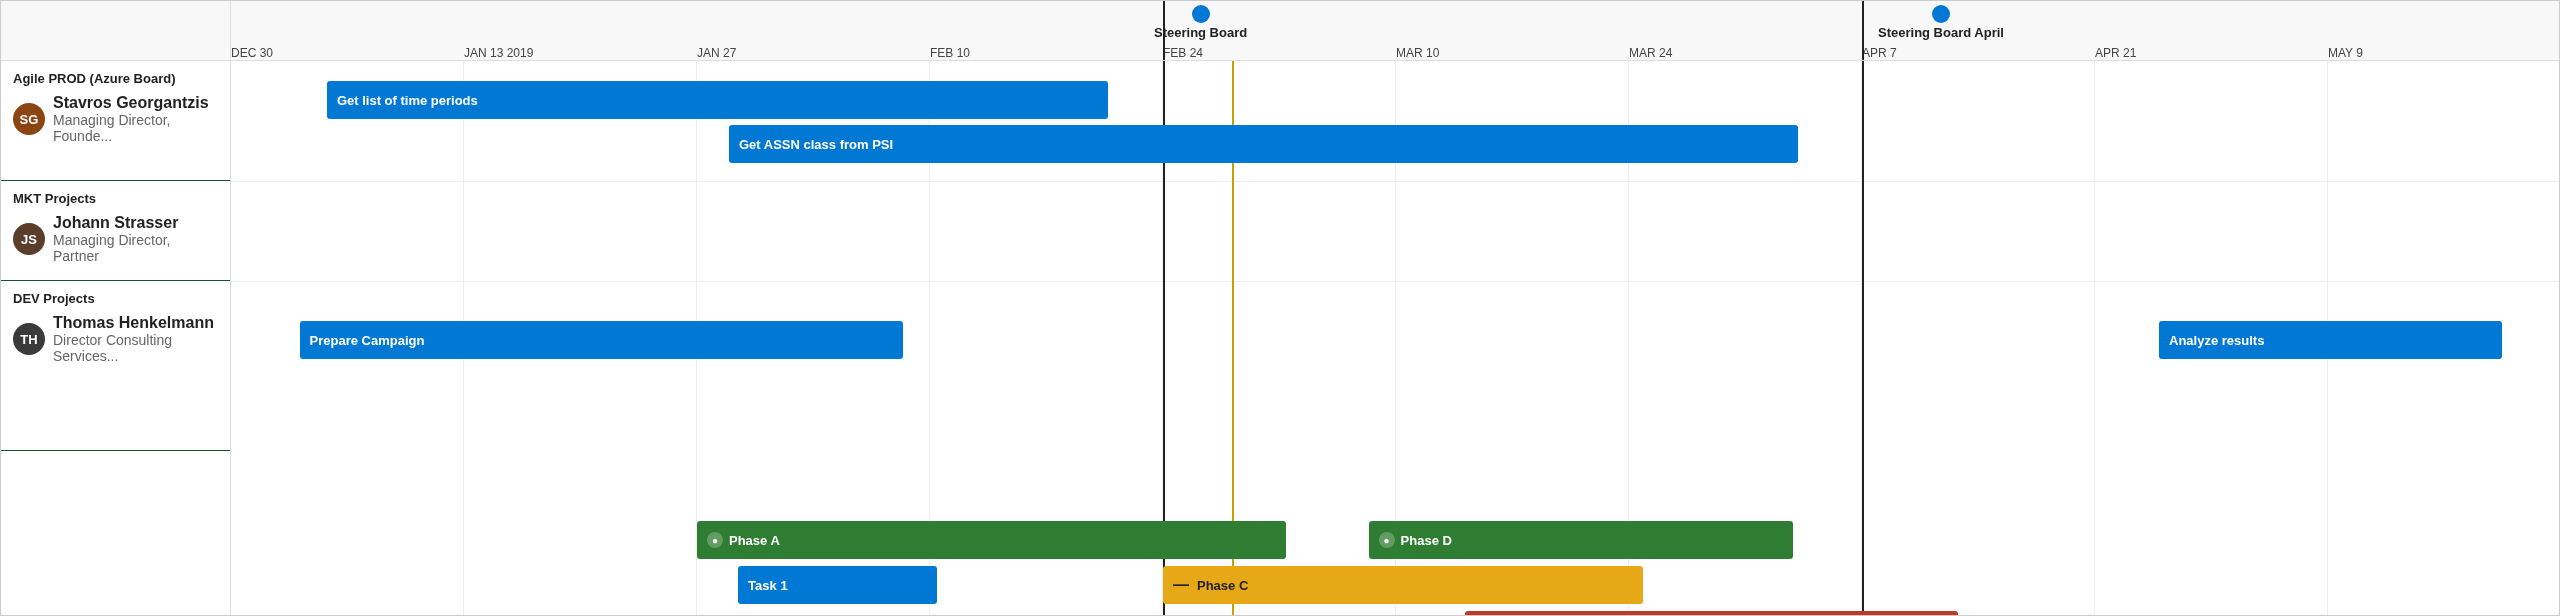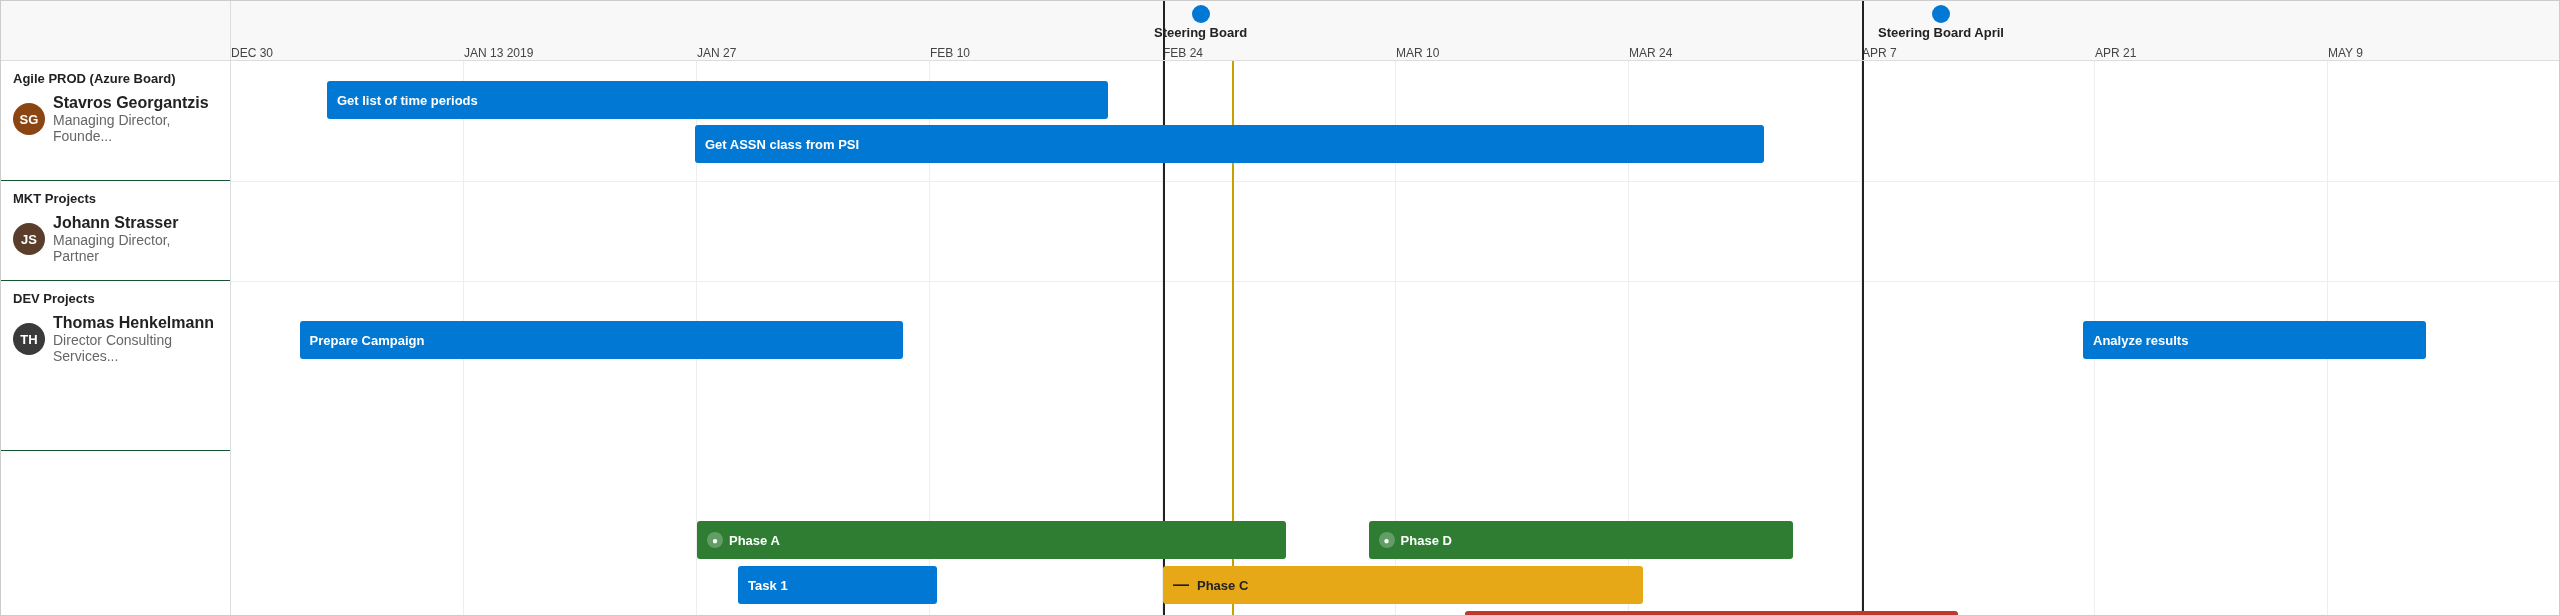--- a/index.html
+++ b/index.html
@@ -291,7 +291,7 @@
         <div class="bar bar-blue" style="left: 95.9412px; width: 781.235px; top: 20px;">
           <span>Get list of time periods</span>
         </div>
-        <div class="bar bar-blue" style="left: 464px; width: 1069.06px; top: 64px;">
+        <div class="bar bar-blue" style="left: 498px; width: 1069.06px; top: 64px;">
           <span>Get ASSN class from PSI</span>
         </div>
         <div class="bar bar-blue" style="left: 68.5294px; width: 603.059px; top: 260px;">

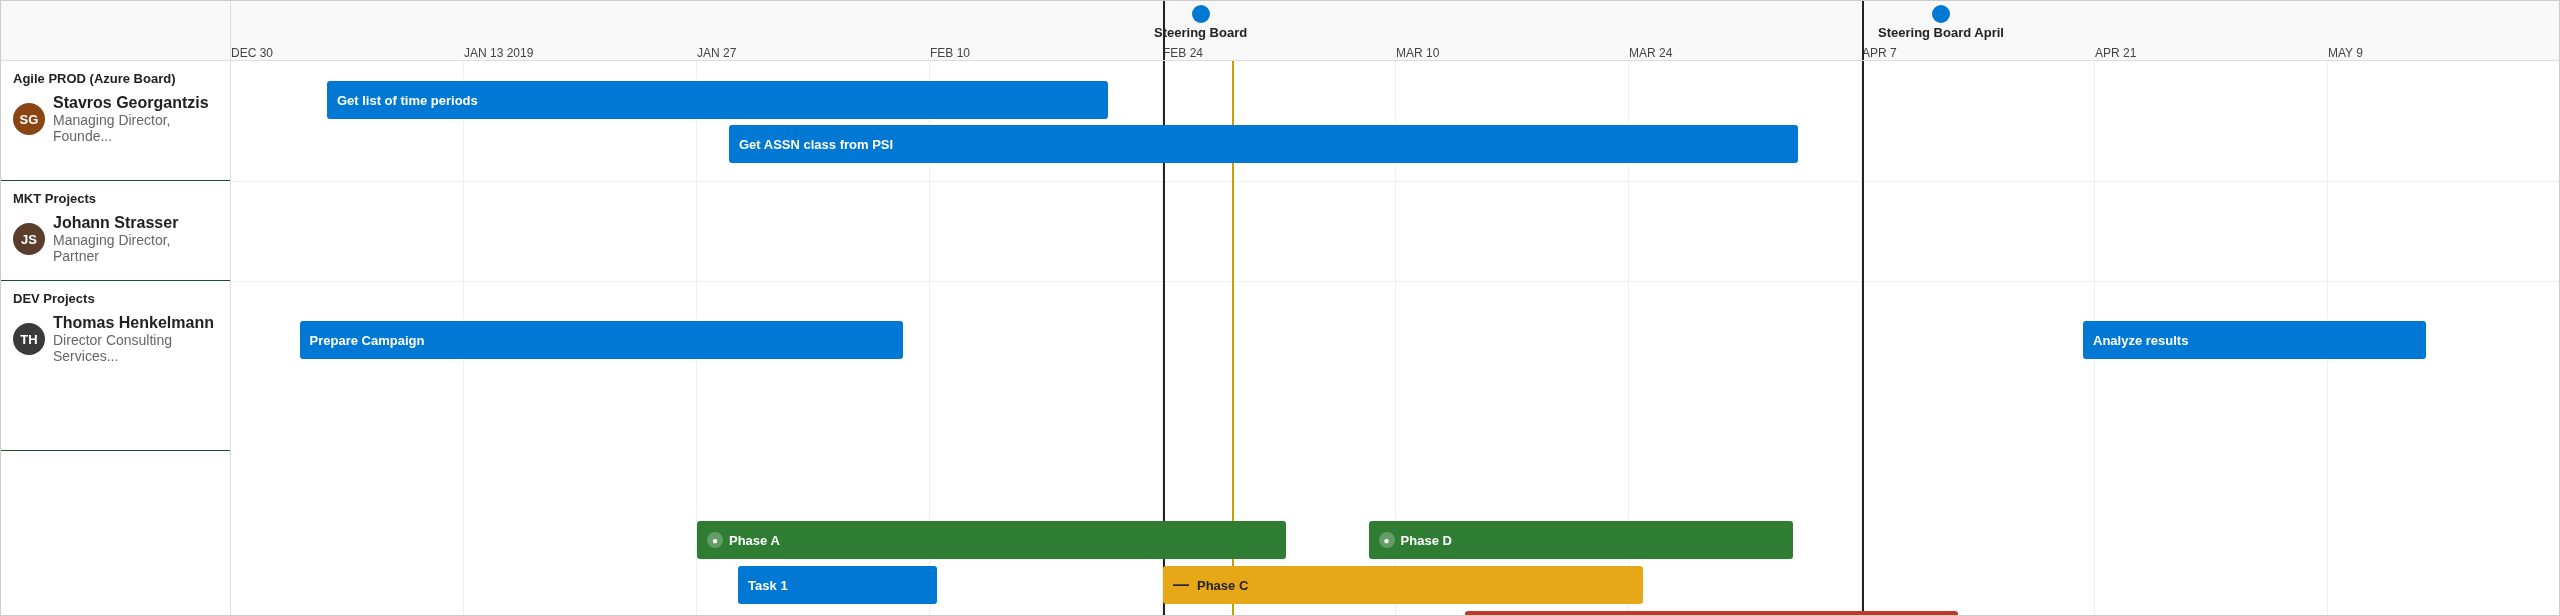--- a/index.html
+++ b/index.html
@@ -297,7 +297,7 @@
         <div class="bar bar-blue" style="left: 68.5294px; width: 603.059px; top: 260px;">
           <span>Prepare Campaign</span>
         </div>
-        <div class="bar bar-blue" style="left: 1852px; width: 342.647px; top: 260px;">
+        <div class="bar bar-blue" style="left: 1928px; width: 342.647px; top: 260px;">
           <span>Analyze results</span>
         </div>
         <div class="bar bar-green" style="left: 466px; width: 589.353px; top: 460px;">

